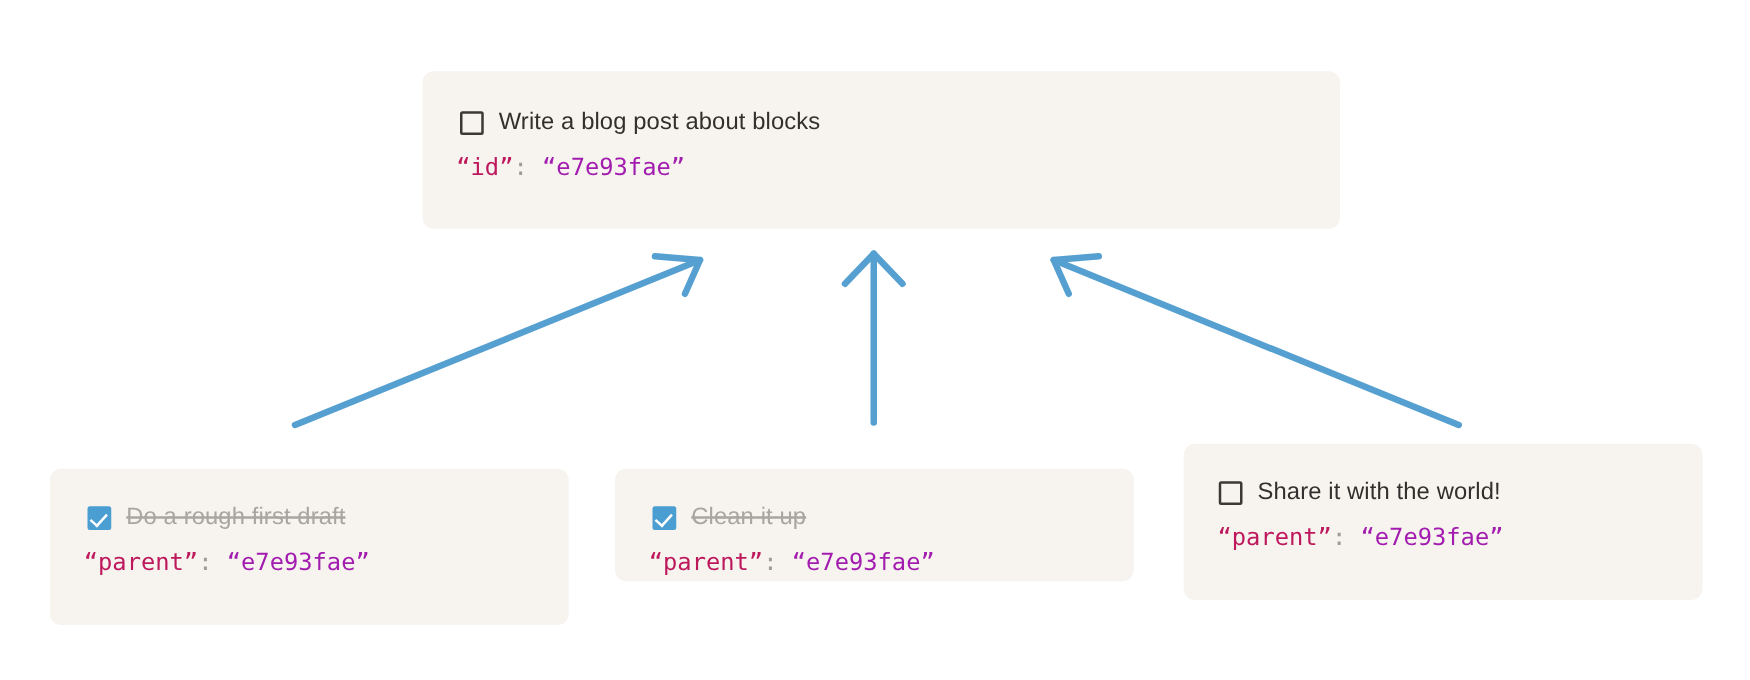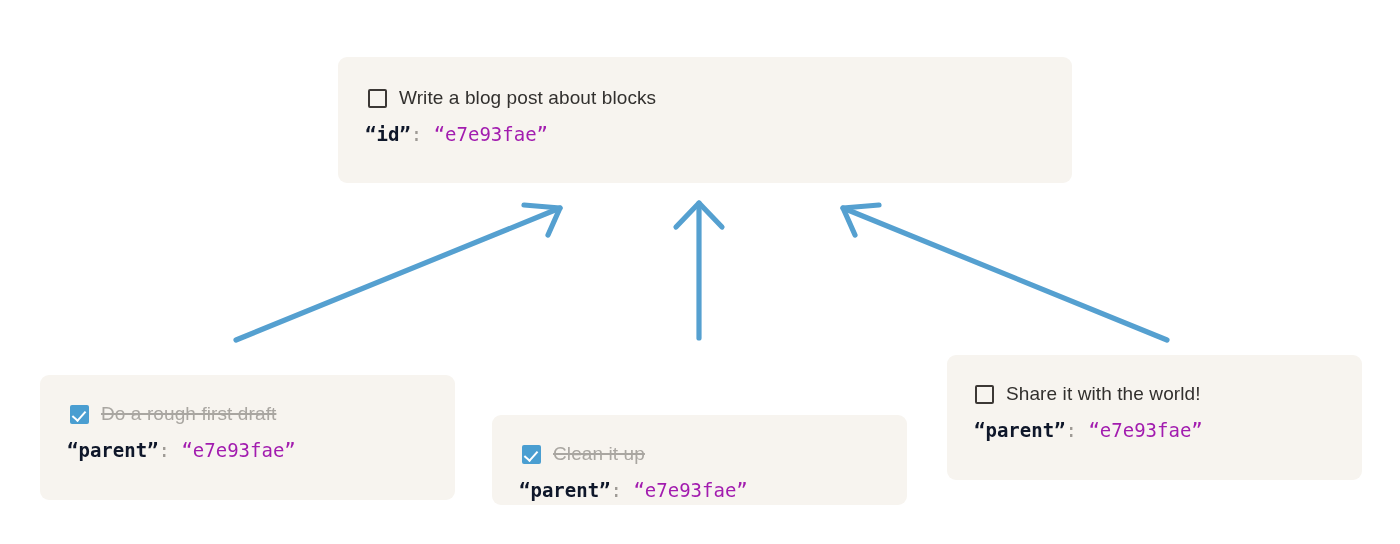--- a/index.html
+++ b/index.html
@@ -84,7 +84,7 @@
     white-space: pre;
     letter-spacing: 0px;
   }
-  .code .key   { color: #0f172a; font-weight: bold; }
+  .code .key   { color: #be185d; }
   .code .punct { color: #9e9a95; }
   .code .val   { color: #a21caf; }
 

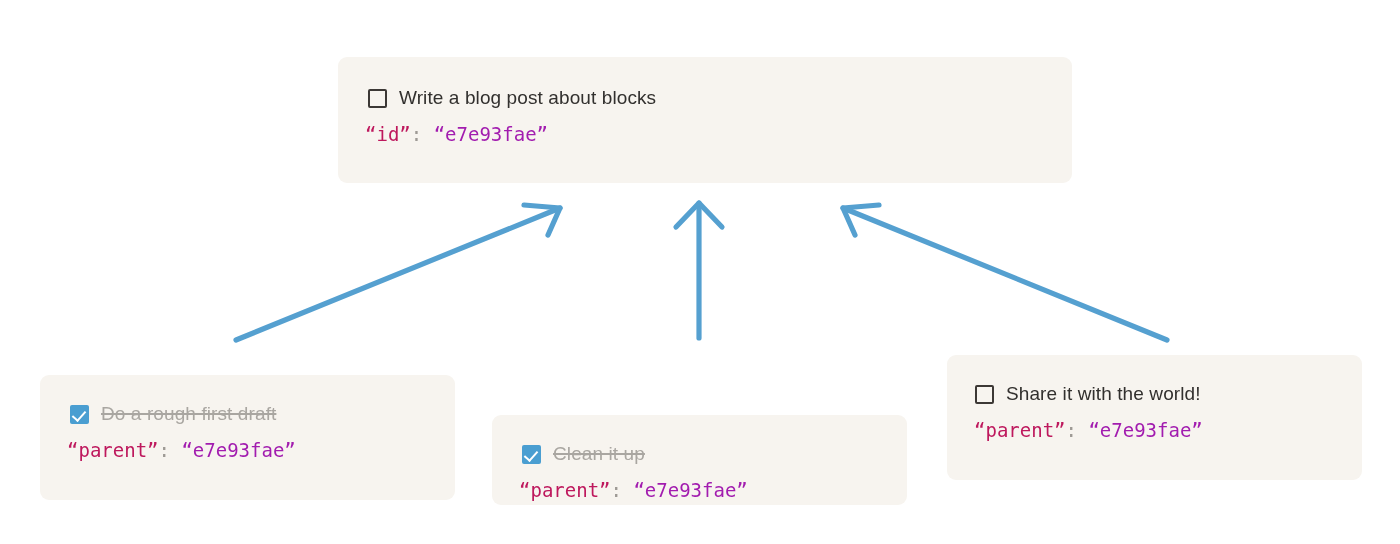--- a/index.html
+++ b/index.html
@@ -148,7 +148,7 @@
     </div>
   </div>
 
-  <div class="card" style="left:492px; top:375px; width:415px; height:90px;margin-top:40px;">
+  <div class="card" style="left:492px; top:375px; width:415px; height:90px;">
     <div class="card-row task-row" style="left:30px; top:28px;">
       <span class="checkbox checked"></span>
       <span class="task-label done">Clean it up</span>

